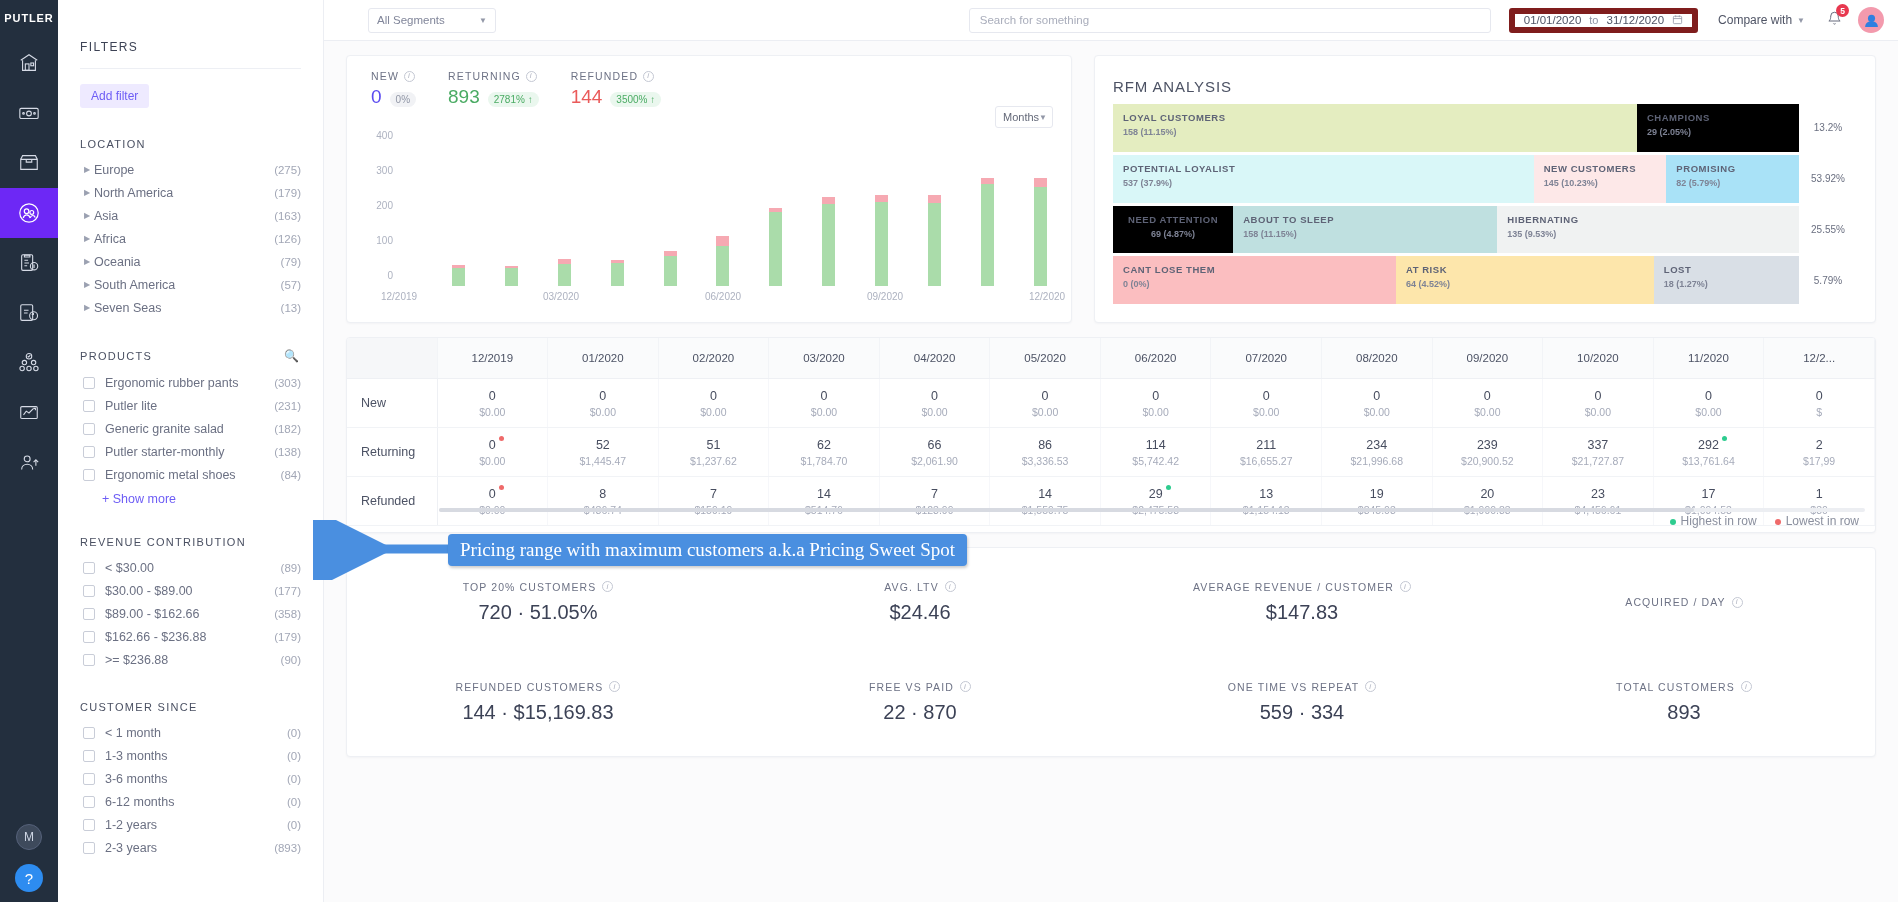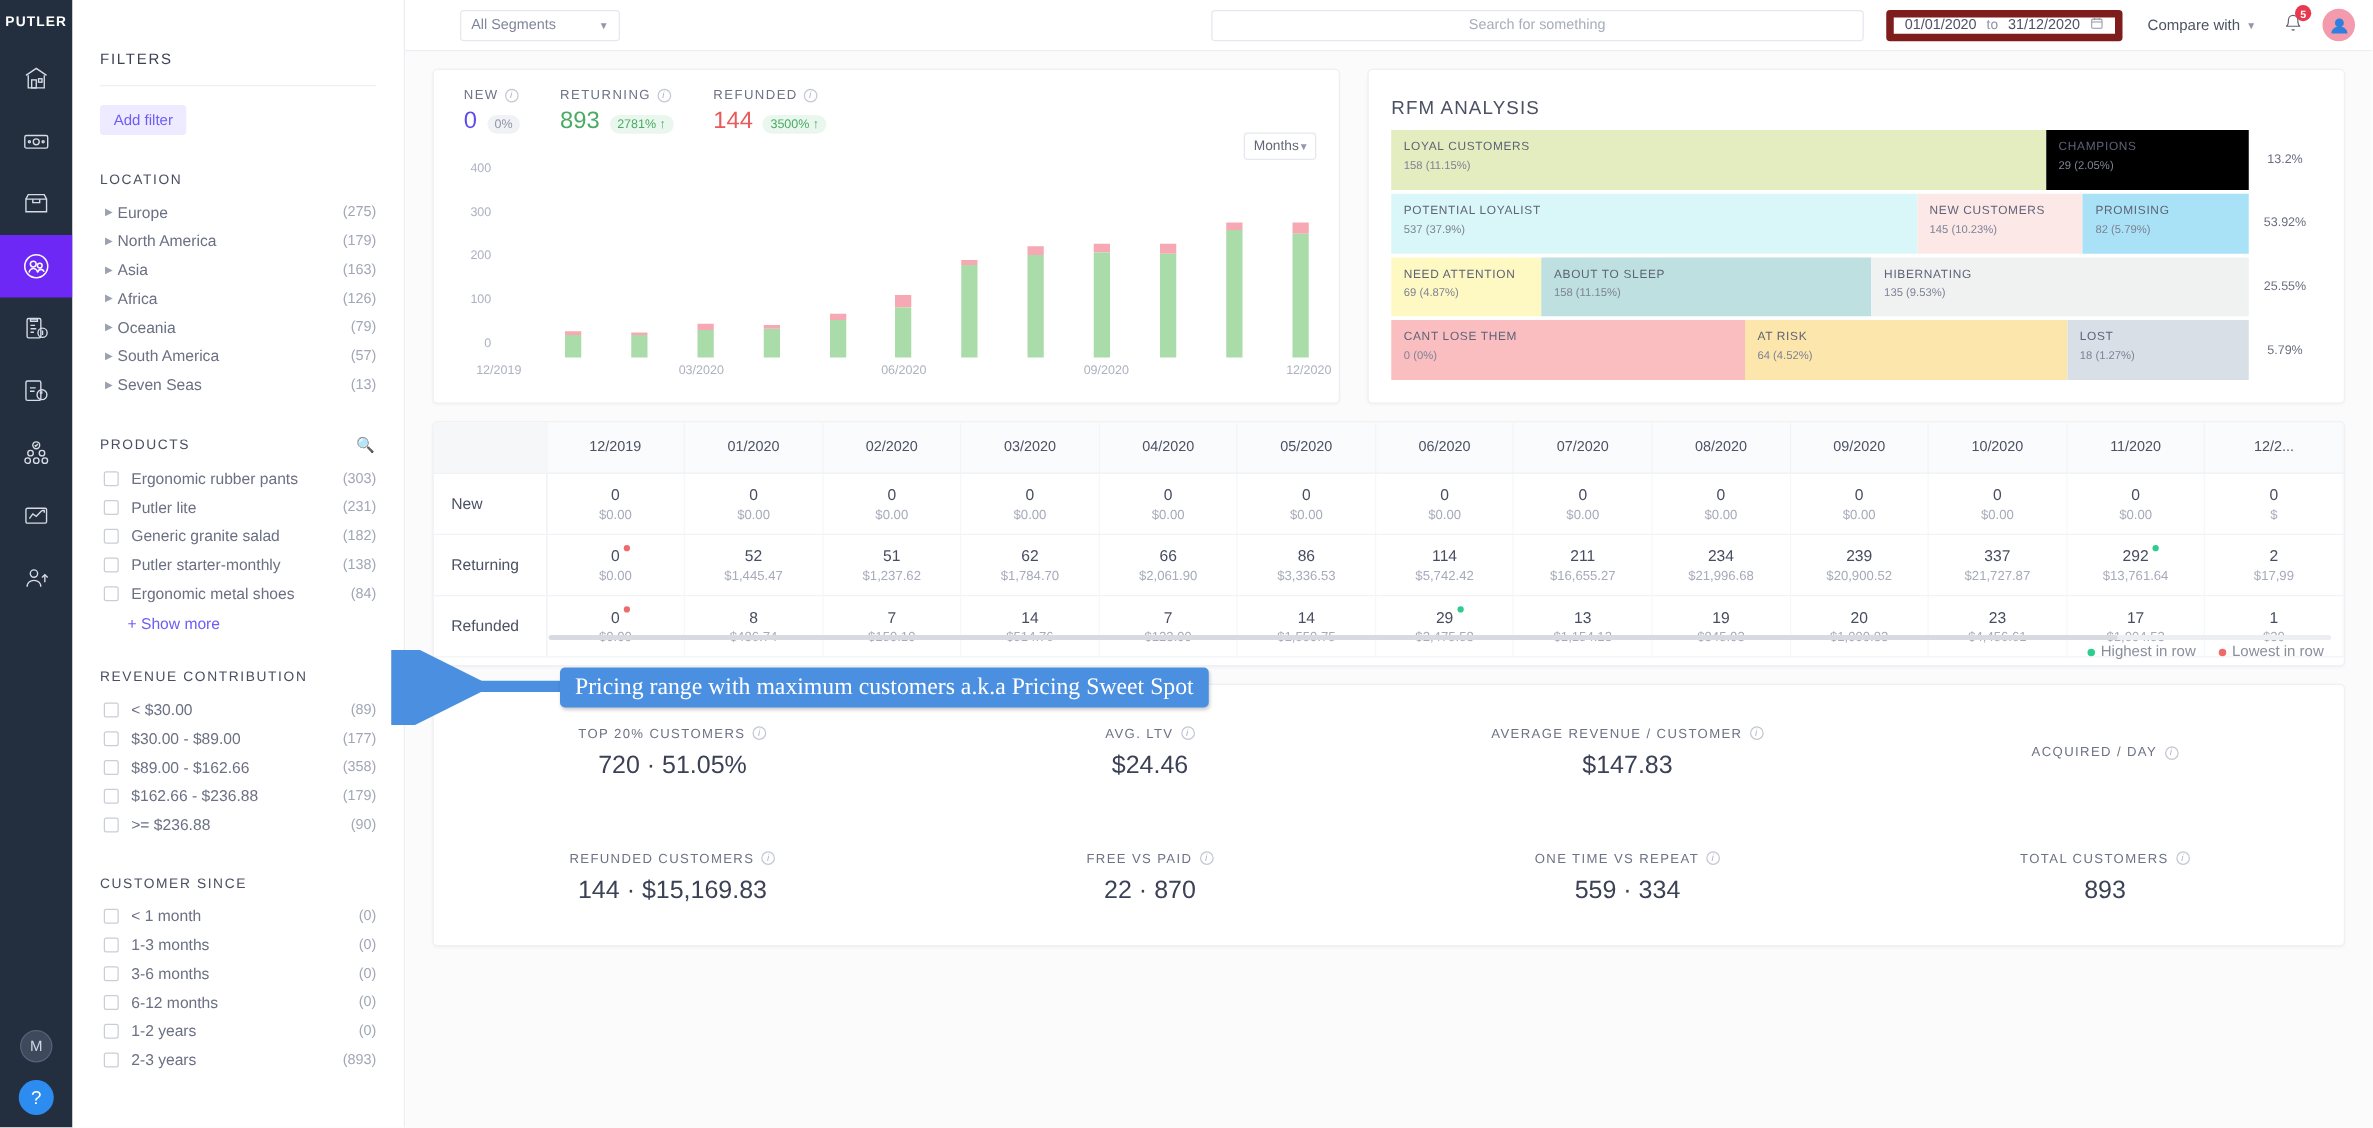--- a/index.html
+++ b/index.html
@@ -98,7 +98,7 @@
   }
   .search-box input {
     border: 0; outline: 0; font-size: 11.5px; color: #666; width: 100%;
-    font-family: "Liberation Sans", sans-serif; background: transparent; text-align: center;
+    font-family: "Liberation Sans", sans-serif; background: transparent;
   }
   .search-box input::placeholder { color: #a9adbb; }
   .date-box {

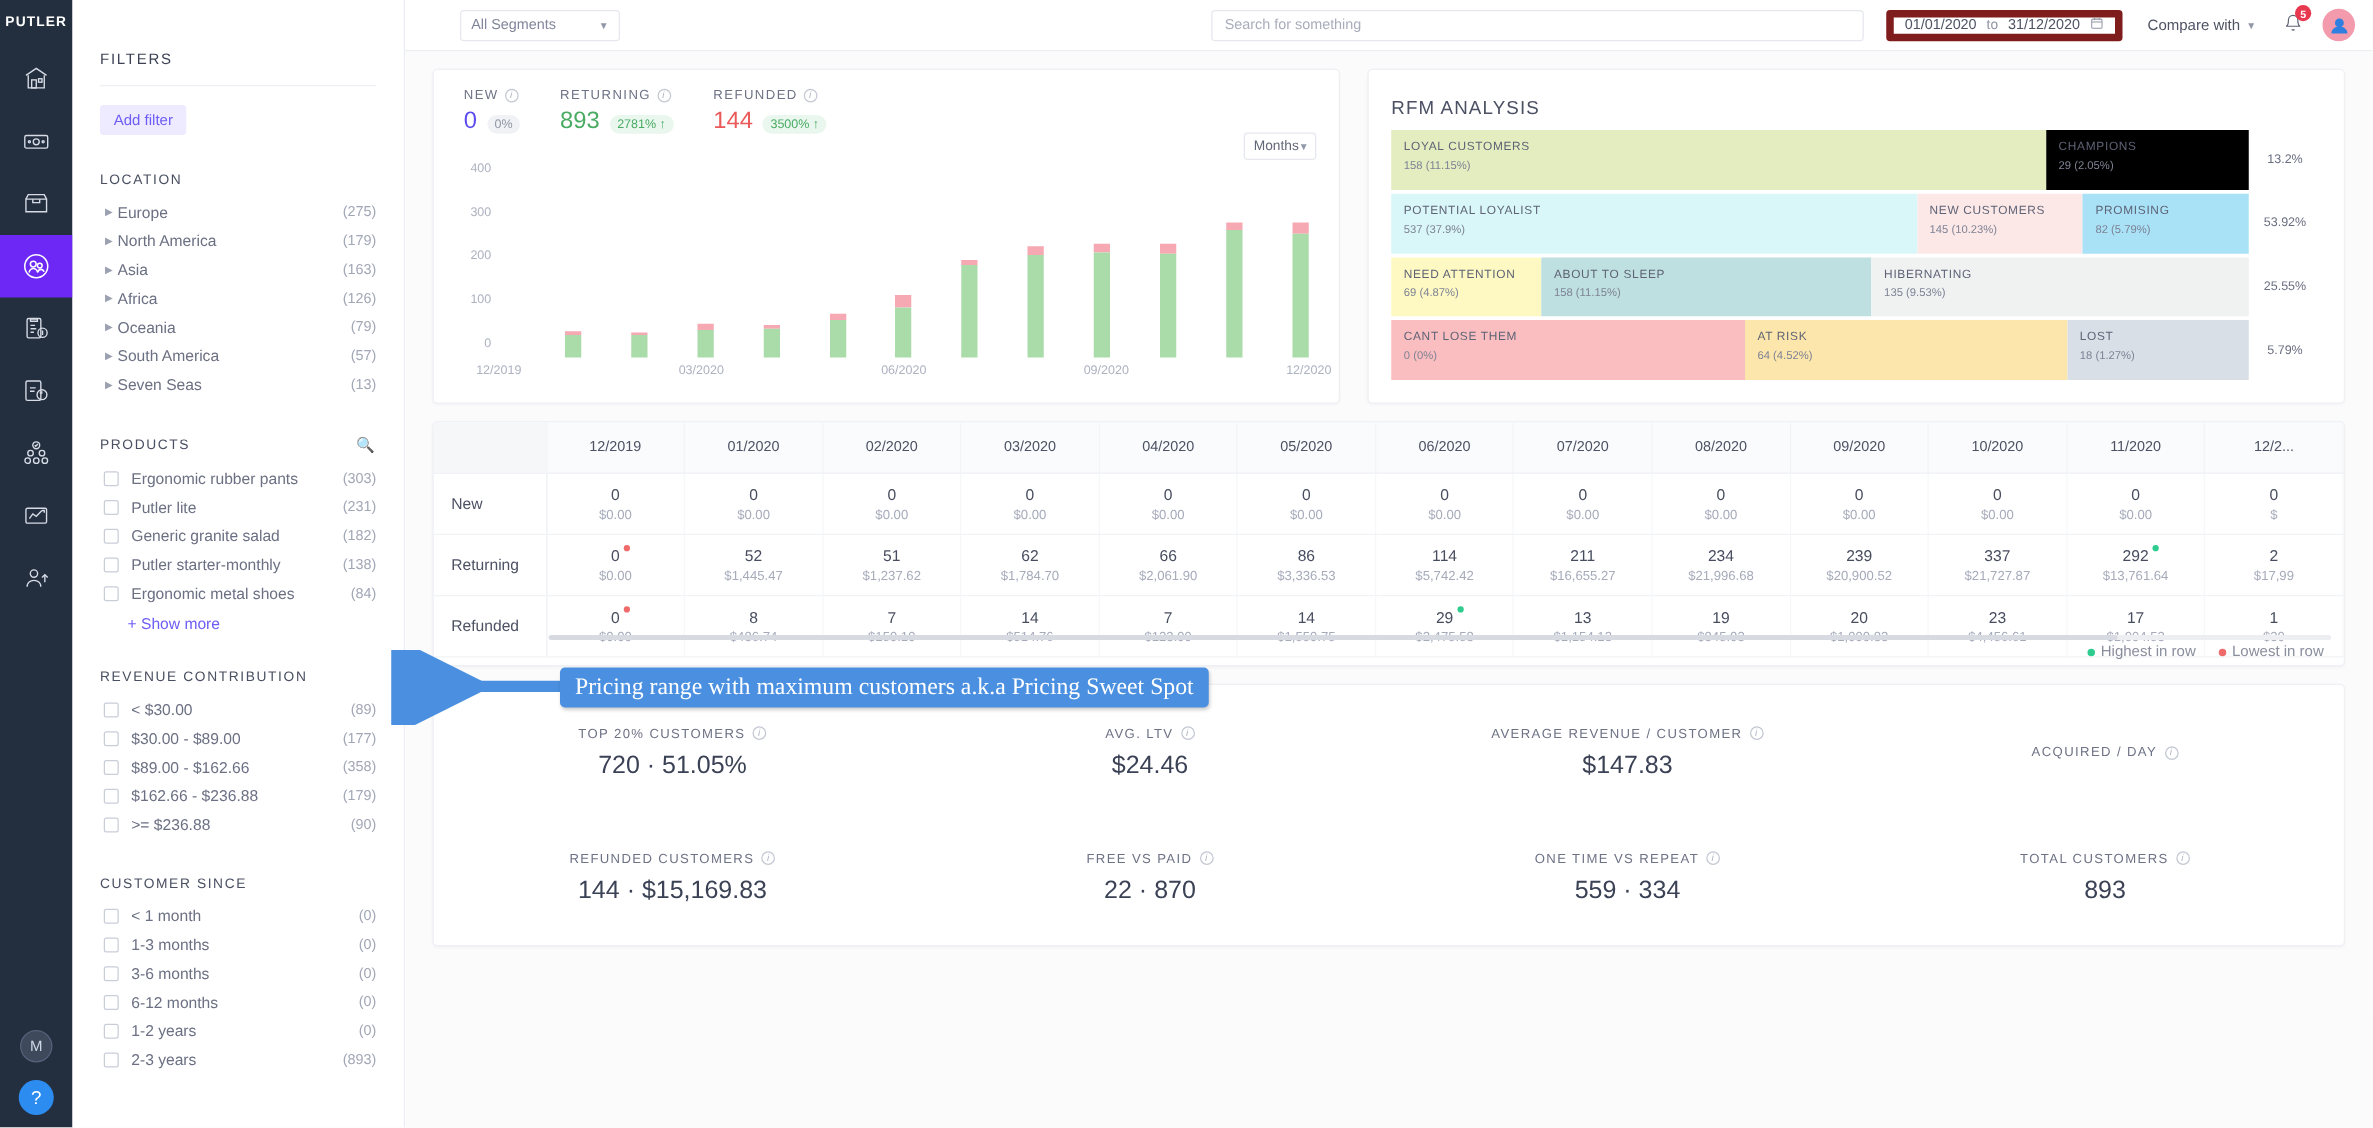--- a/index.html
+++ b/index.html
@@ -173,7 +173,7 @@
   
   .rfm-title { font-size: 15px; letter-spacing: .9px; color: #4c5264; margin-top: 8px; }
   .rfm-grid { position: absolute; left: 18px; right: 76px; top: 48px; bottom: 18px;
-    display: flex; flex-direction: column; gap: 3px; }
+    display: flex; flex-direction: column; gap: 3px; font-weight: bold; }
   .rfm-row { display: flex; gap: 0; flex: 1 1 0; }
   .rfm-cell { padding: 8px 10px; overflow: hidden; }
   .rfm-cell .nm { font-size: 9.5px; letter-spacing: .55px; color: #5e6376; white-space: nowrap; }

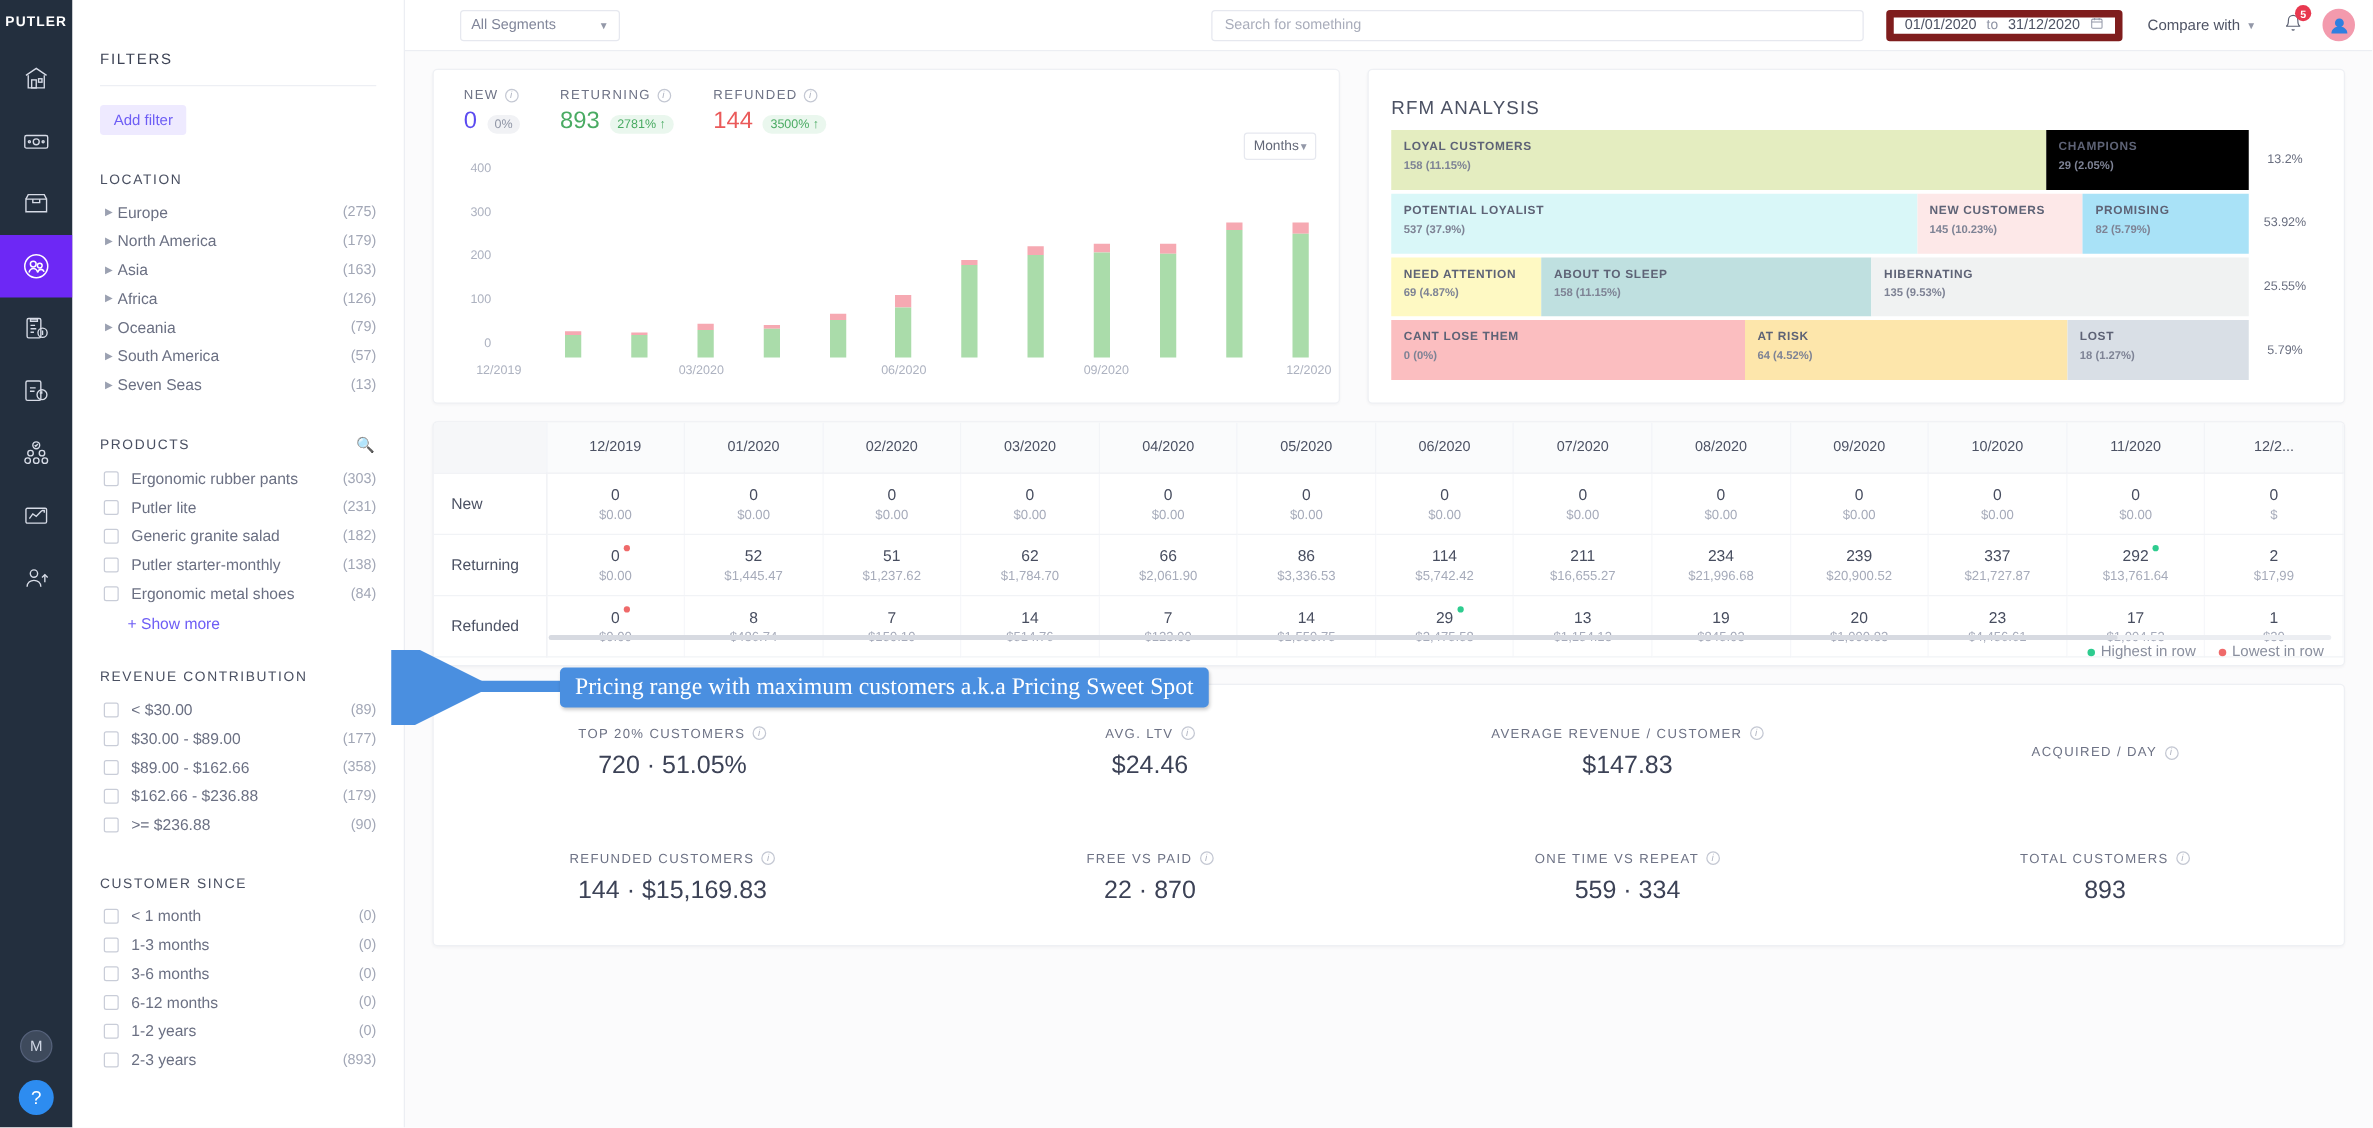--- a/index.html
+++ b/index.html
@@ -675,7 +675,7 @@
                 </div>
               </div>
               <div class="rfm-row">
-                <div class="rfm-cell" style="flex: 16 1 0px; background: #fef9c3;">
+                <div class="rfm-cell" style="flex: 16 1 0px; background: #000000; text-align: center;">
                   <div class="nm">NEED ATTENTION</div>
                   <div class="vl">69 (4.87%)</div>
                 </div>

